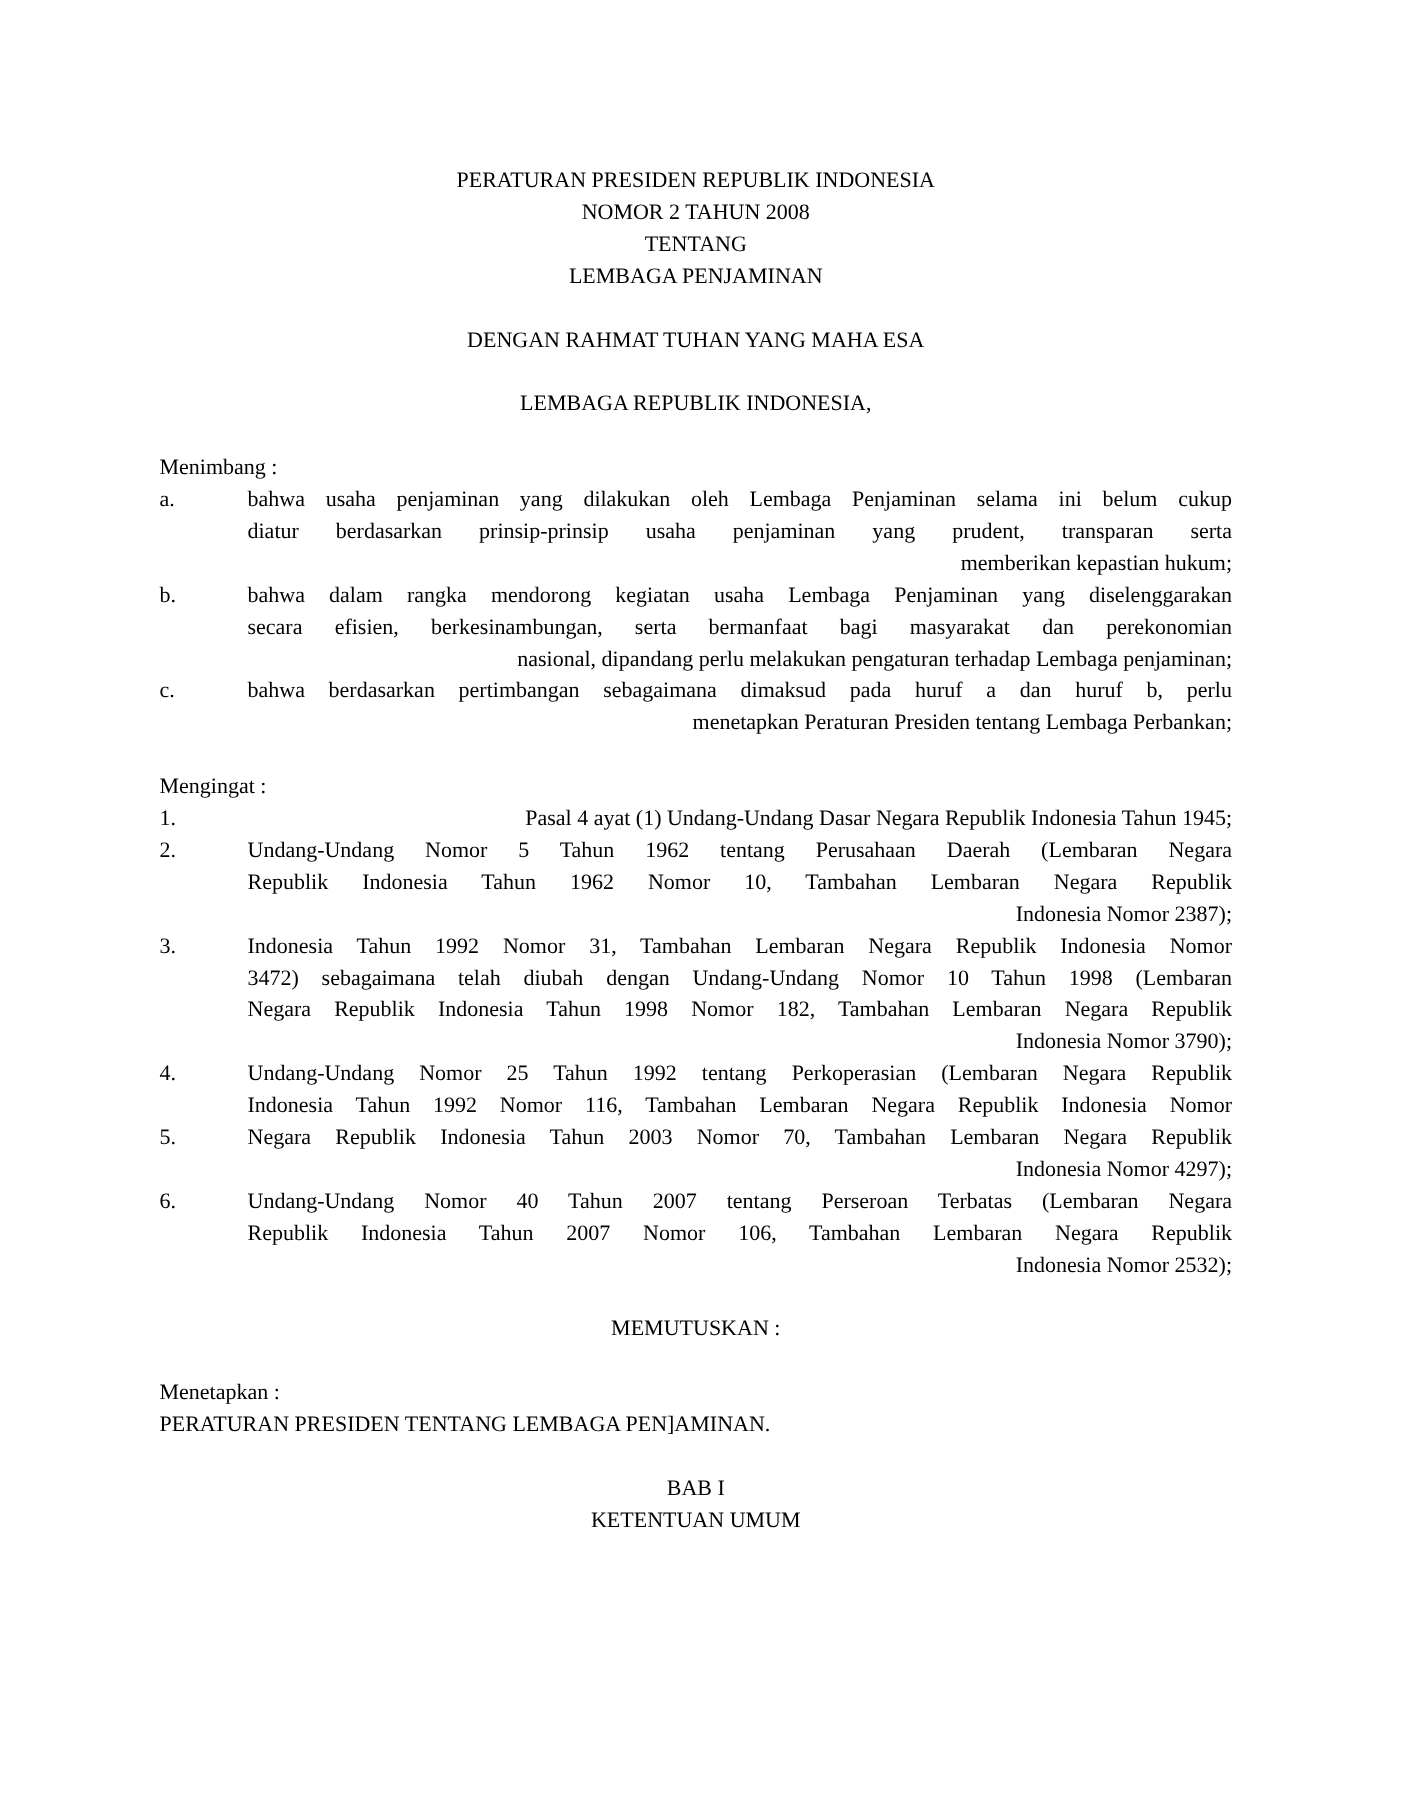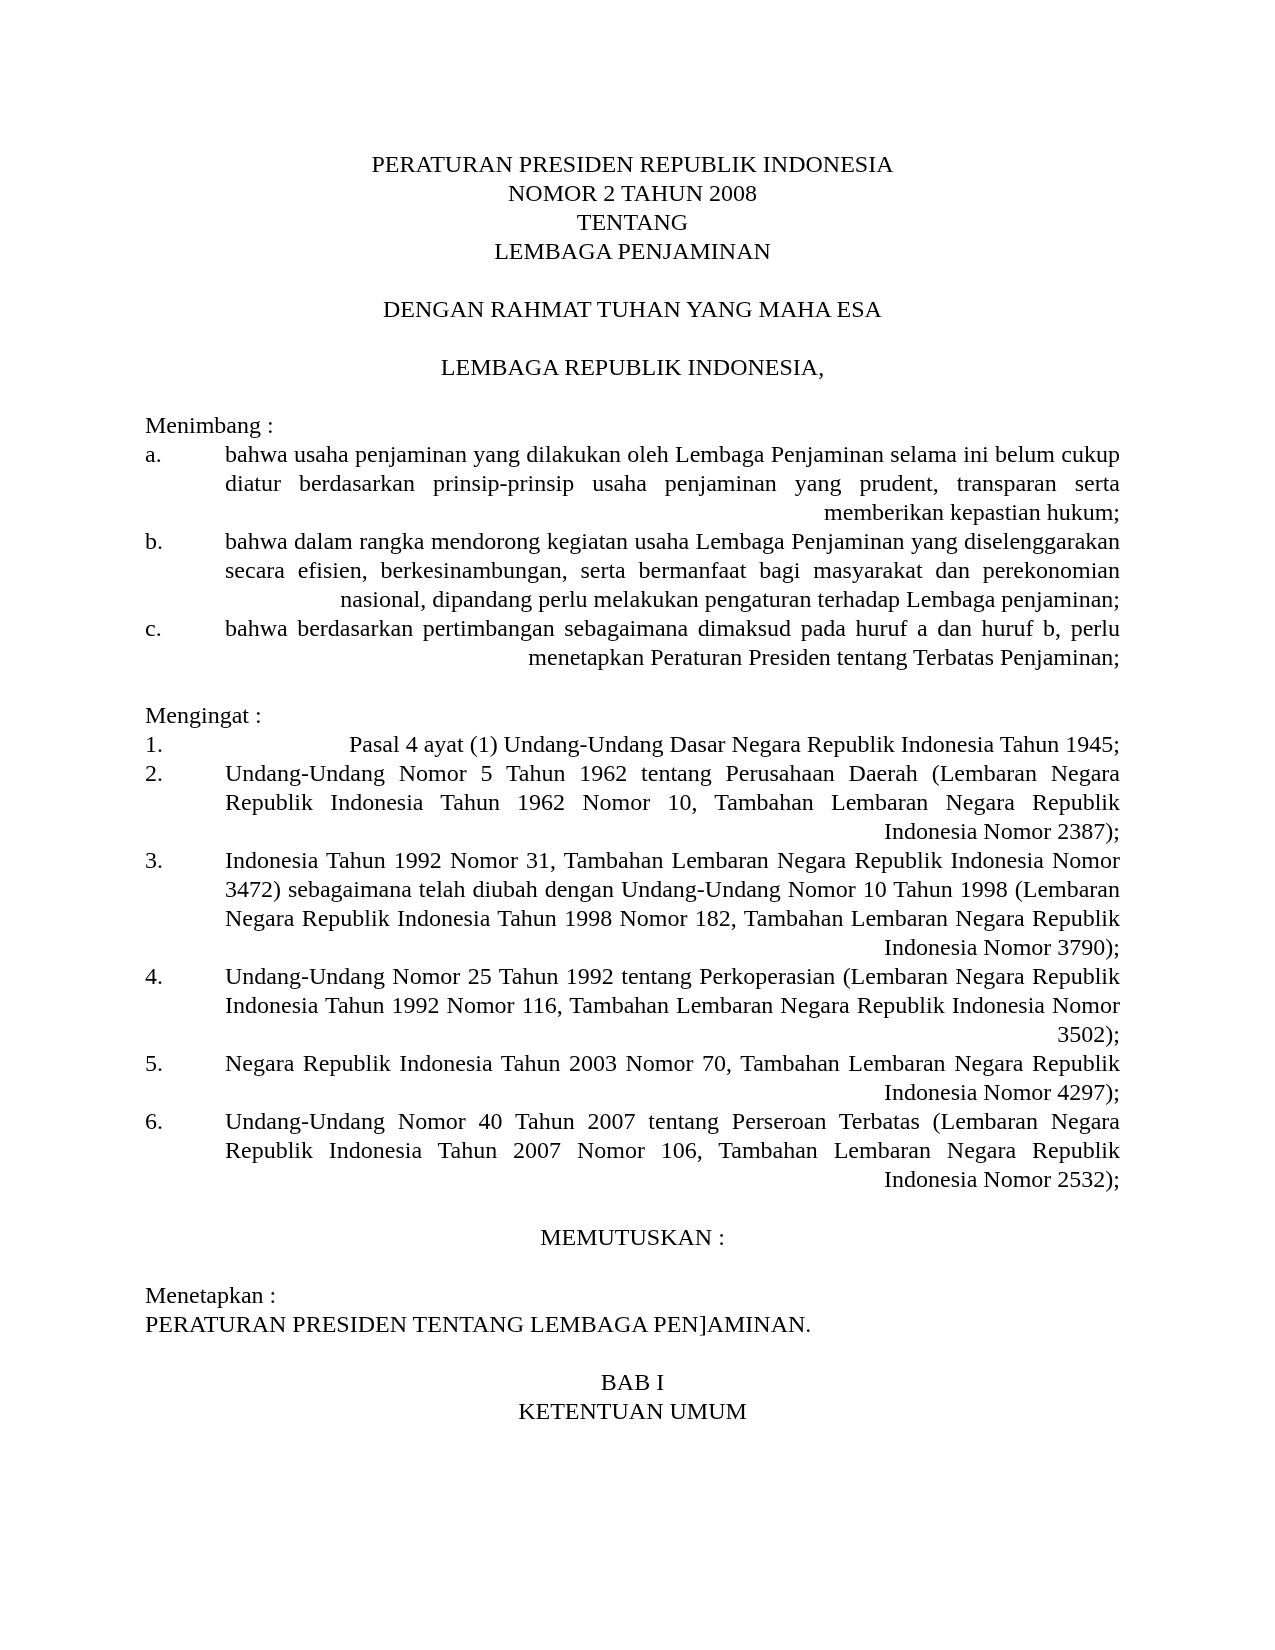--- a/index.html
+++ b/index.html
@@ -14,7 +14,7 @@
     background: #ffffff;
     color: #000000;
     font-family: "Liberation Serif", "DejaVu Serif", serif;
-    font-size: 24px;
+    font-size: 20px;
     line-height: 29px;
     overflow: hidden;
   }

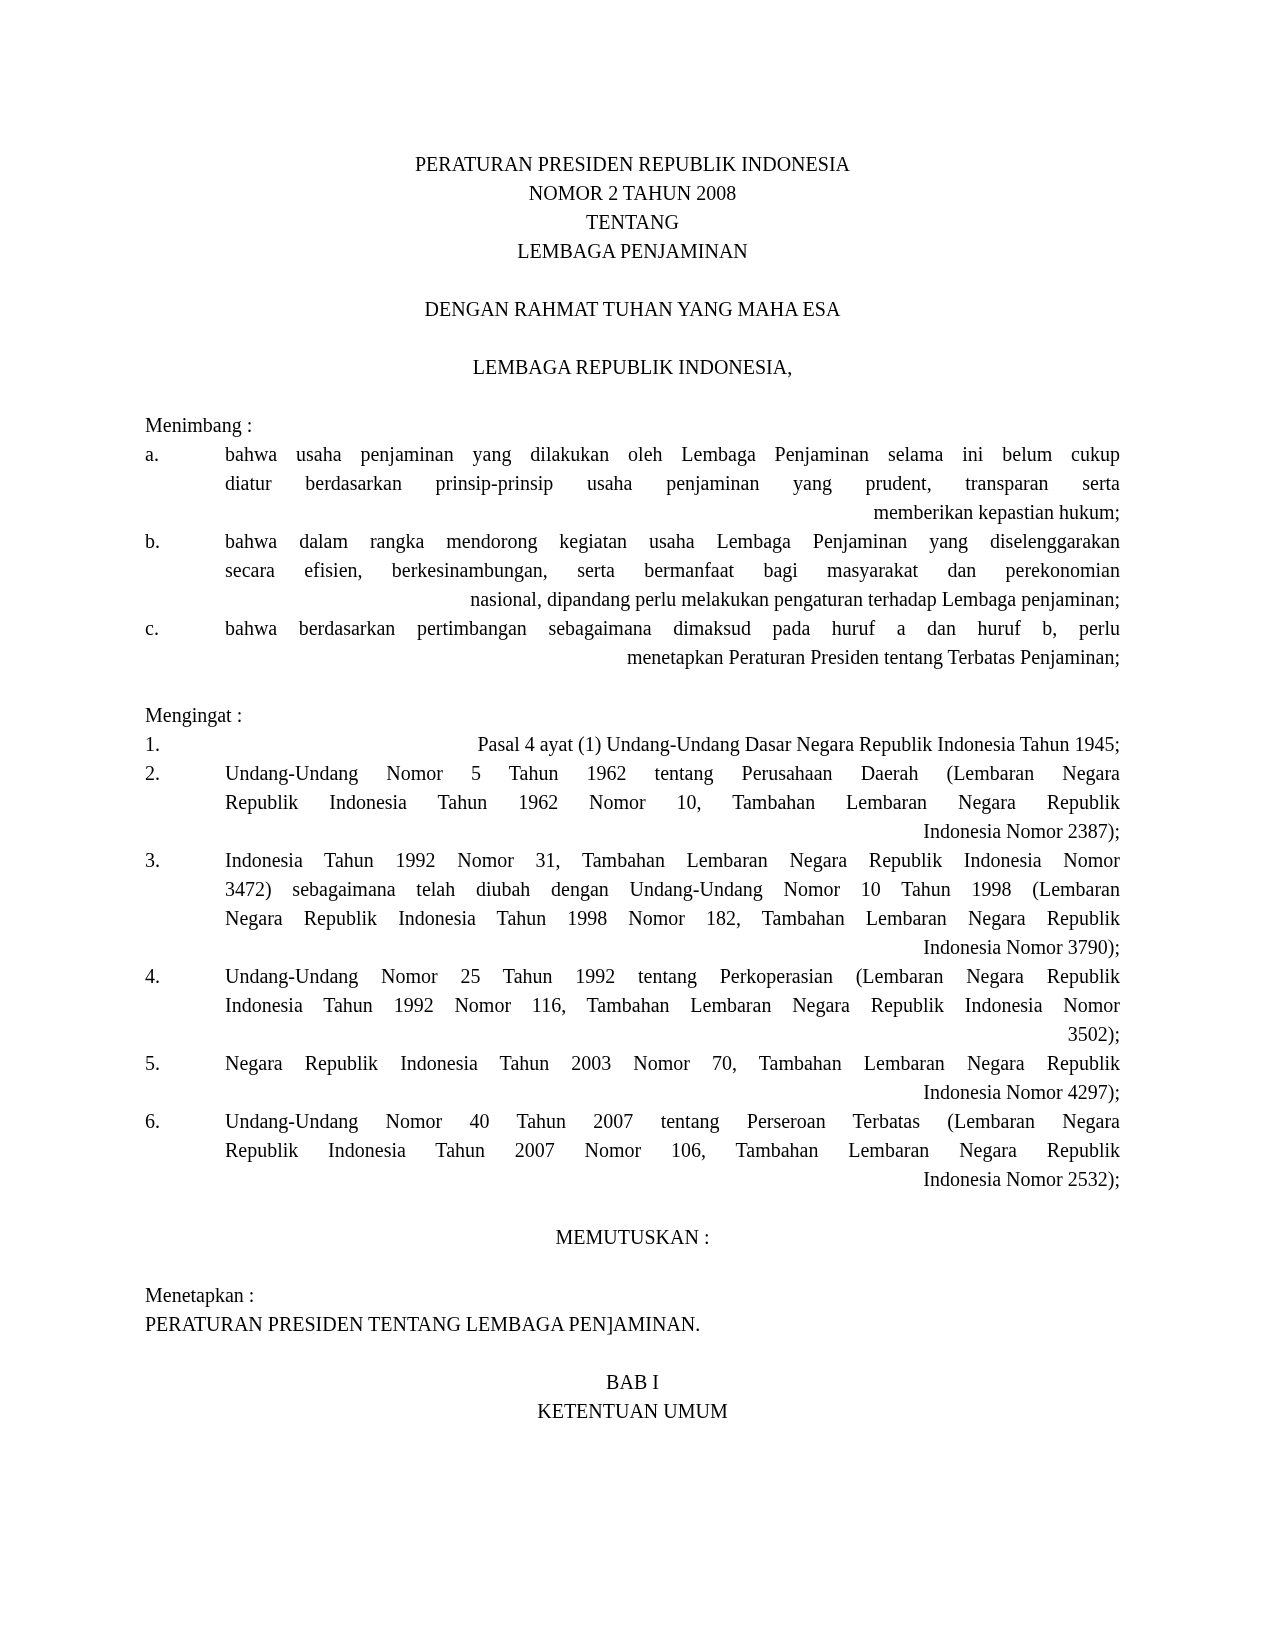--- a/index.html
+++ b/index.html
@@ -86,7 +86,7 @@
           <span class="marker">c.</span>
           <div class="item-text">
             <div class="jline">bahwa berdasarkan pertimbangan sebagaimana dimaksud pada huruf a dan huruf b, perlu</div>
-            <div class="lastline">menetapkan Peraturan Presiden tentang Terbatas Penjaminan;</div>
+            <div class="lastline">menetapkan Peraturan Presiden tentang Lembaga Perbankan;</div>
           </div>
         </div>
       </div>

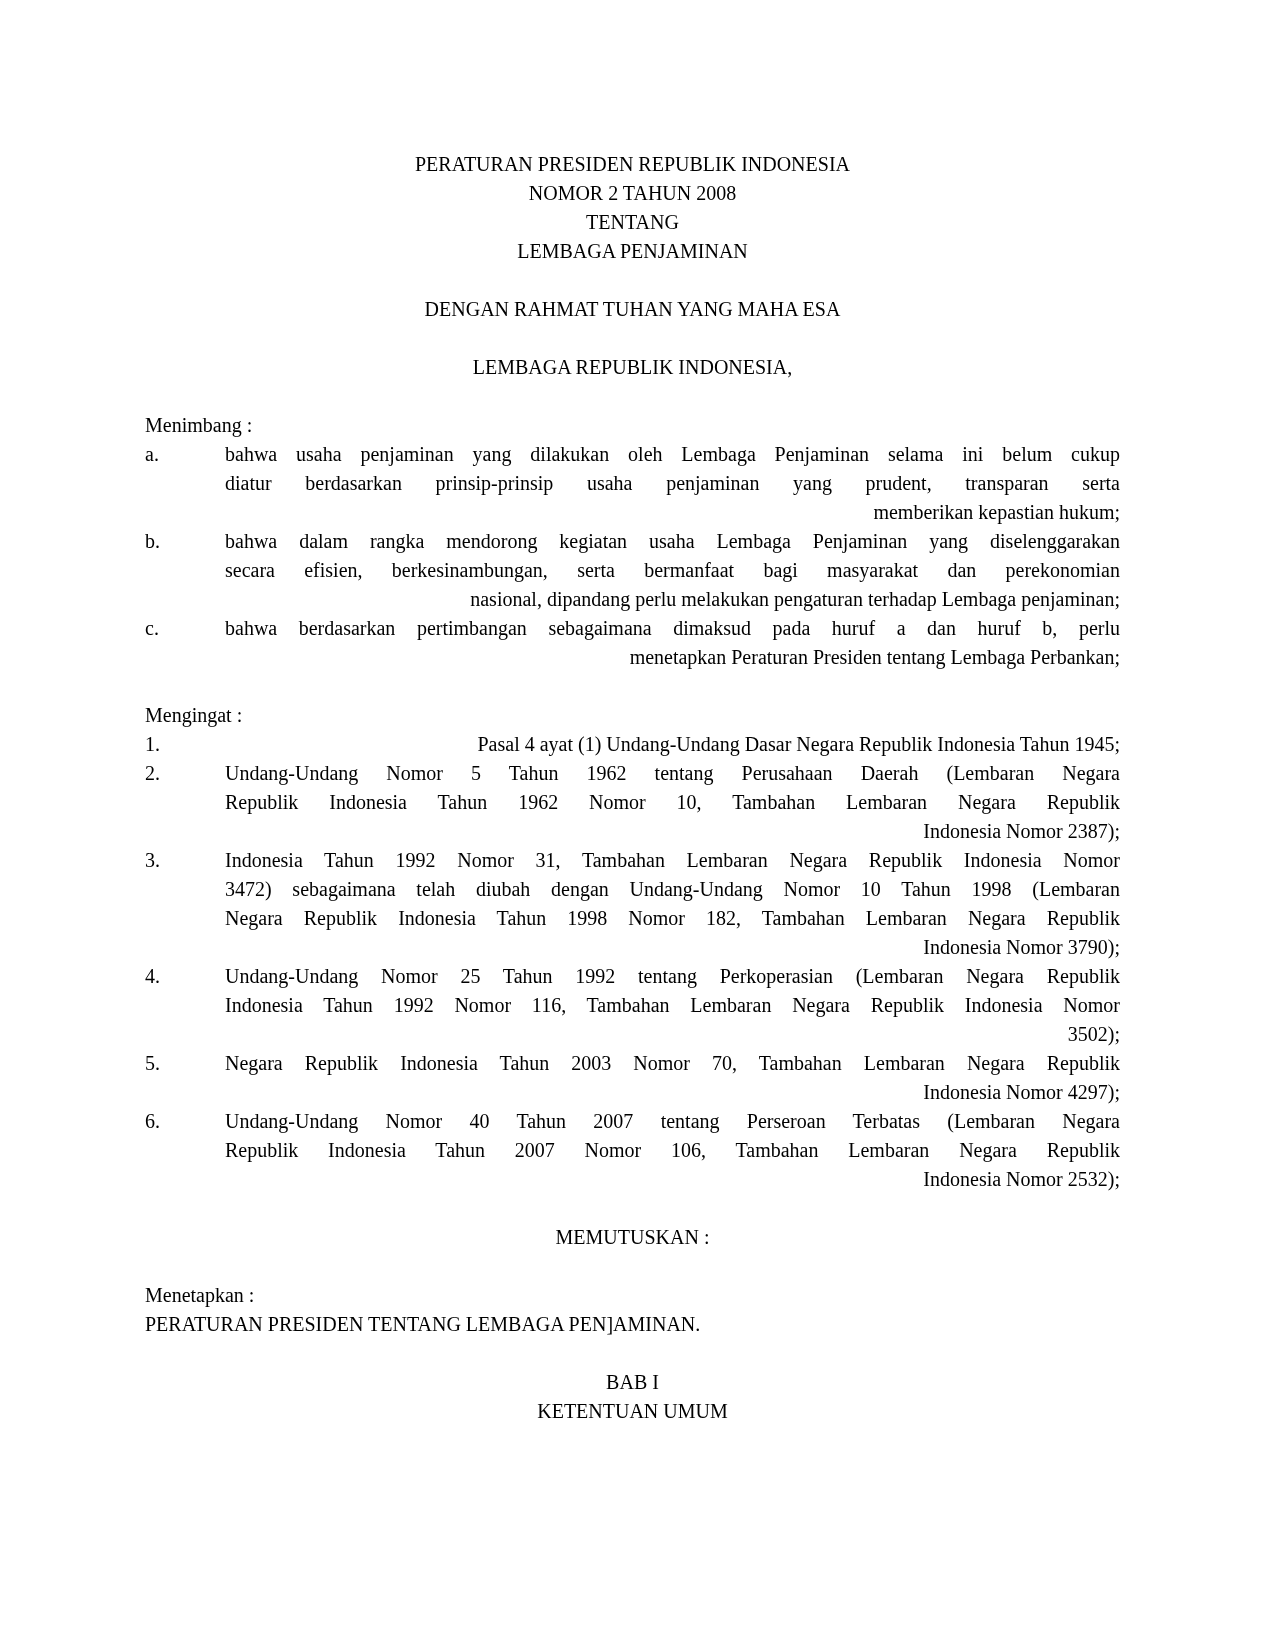--- a/index.html
+++ b/index.html
@@ -123,7 +123,6 @@
           <div class="item-text">
             <div class="jline">Undang-Undang Nomor 25 Tahun 1992 tentang Perkoperasian (Lembaran Negara Republik</div>
             <div class="jline">Indonesia Tahun 1992 Nomor 116, Tambahan Lembaran Negara Republik Indonesia Nomor</div>
-            <div class="lastline">3502);</div>
           </div>
         </div>
         <div class="item">

